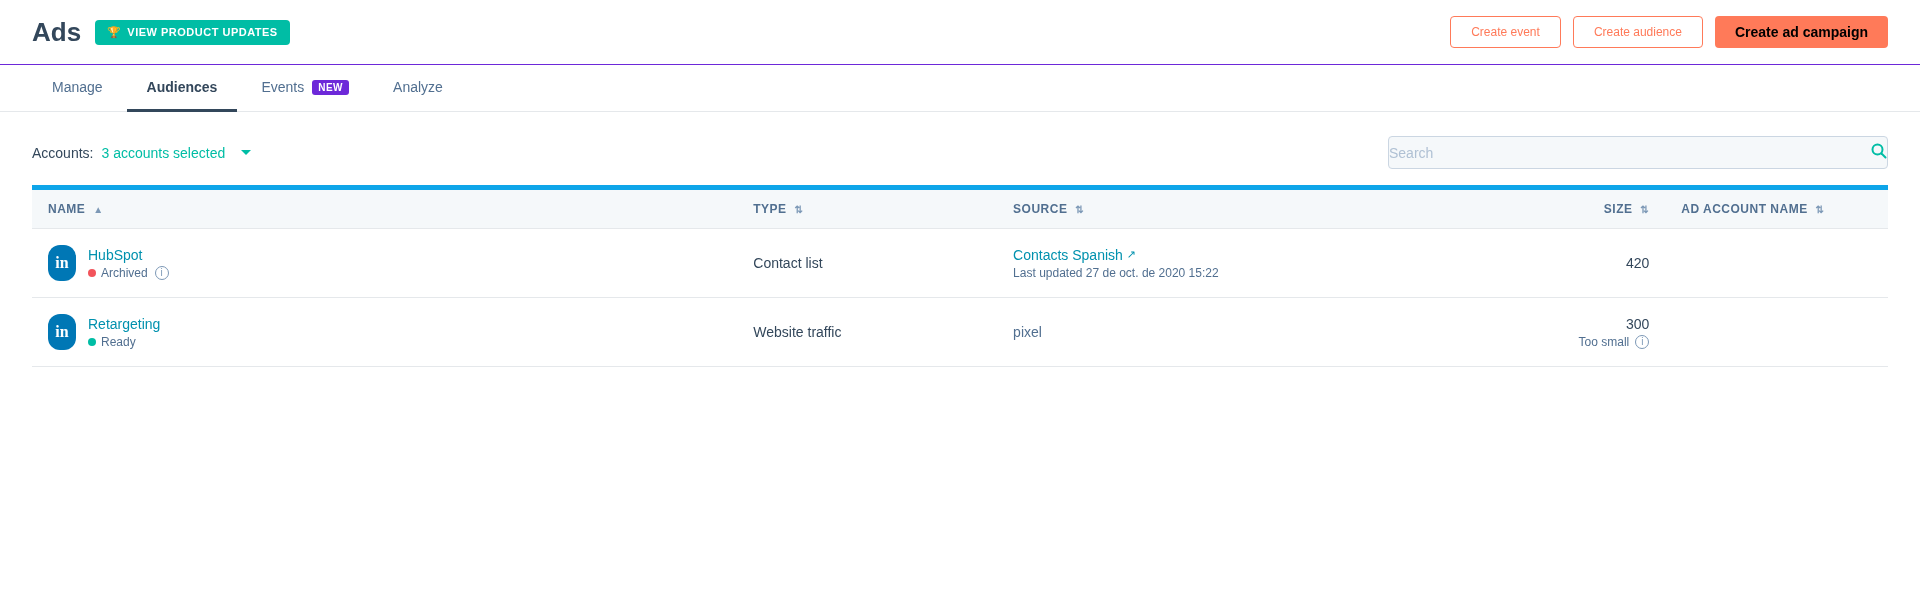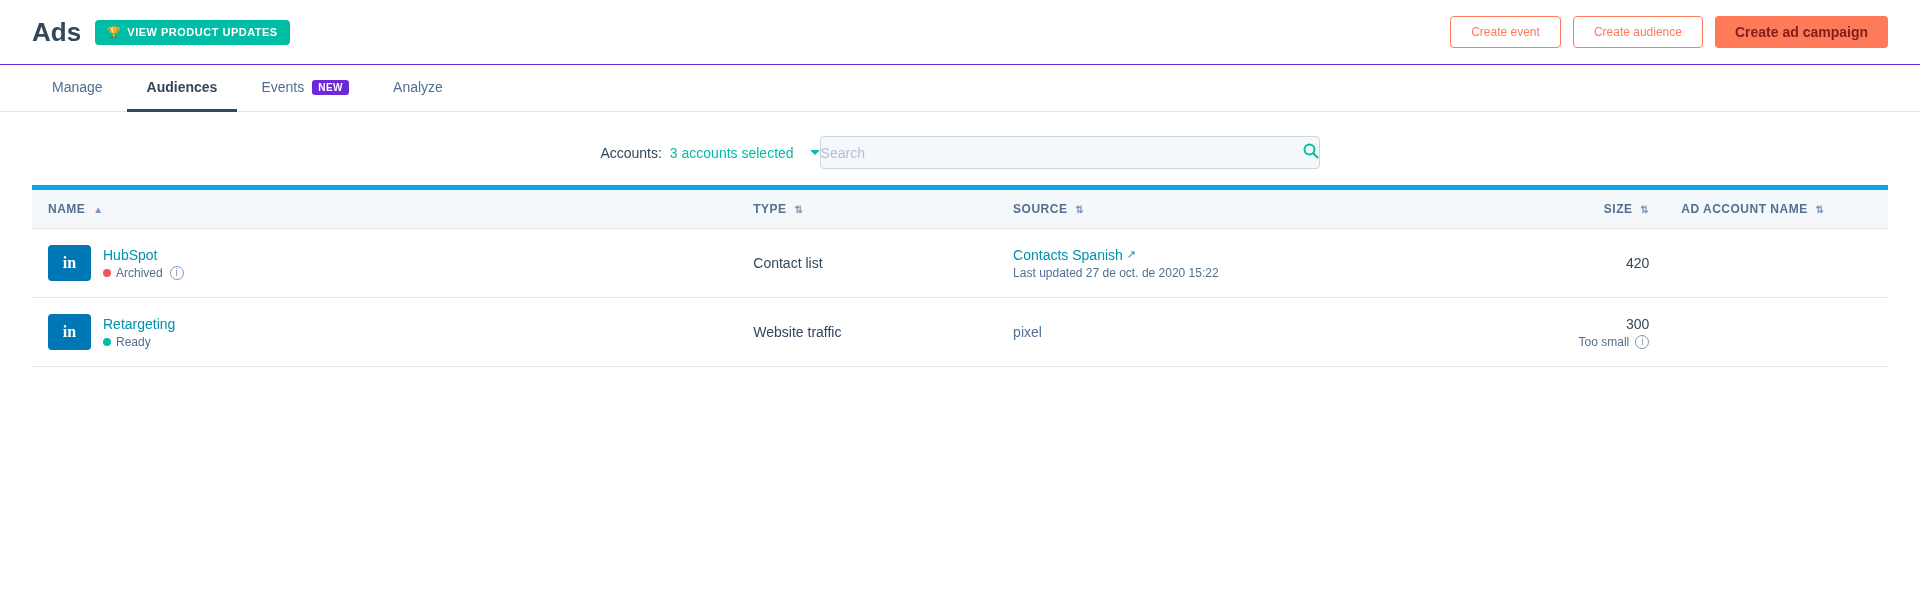--- a/index.html
+++ b/index.html
@@ -55,7 +55,7 @@
     }
     .btn-primary {
       background: #ff7a59;
-      color: #7f1d1d;
+      color: #000000;
       border: none;
       border-radius: 4px;
       padding: 8px 20px;

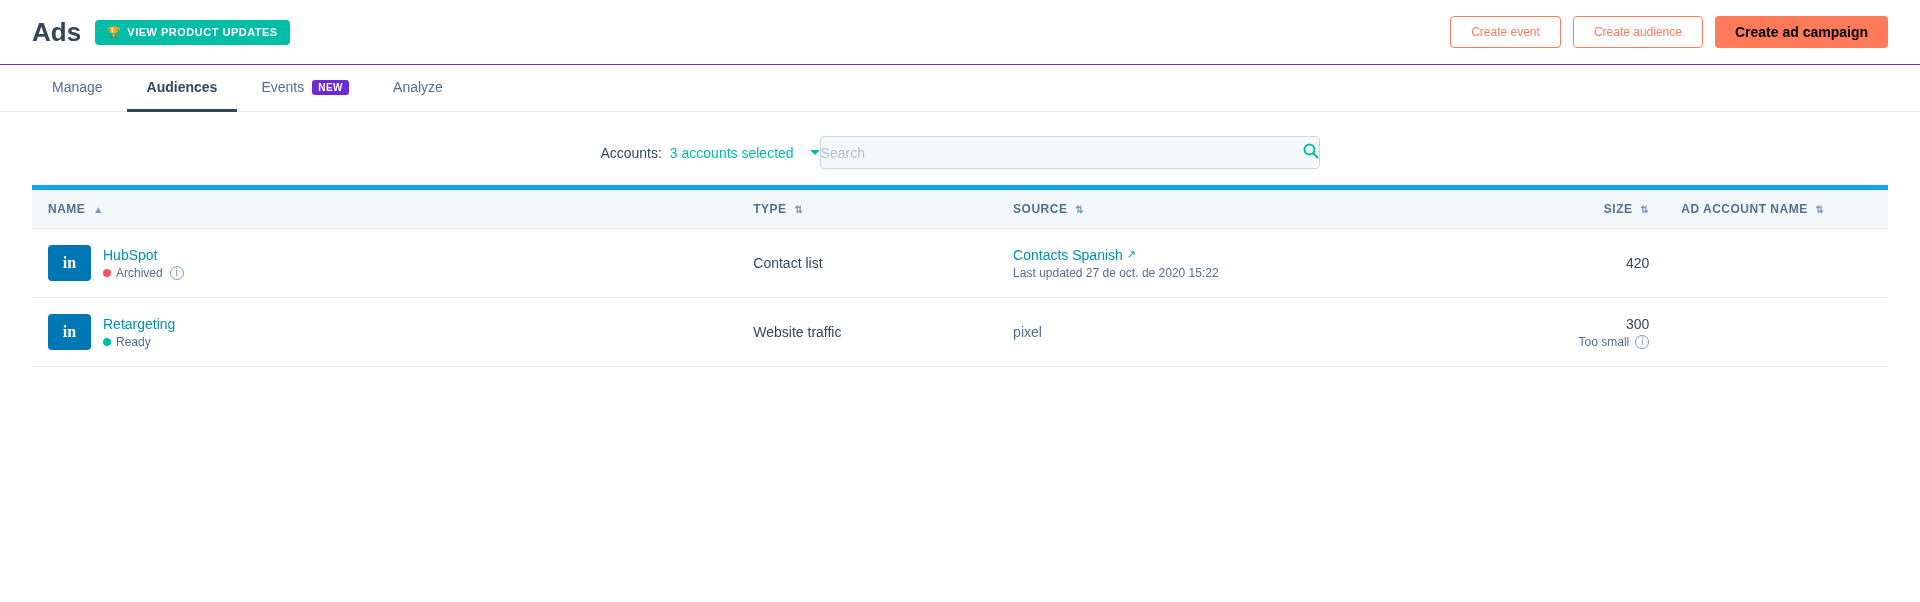--- a/index.html
+++ b/index.html
@@ -104,7 +104,7 @@
     .toolbar {
       display: flex;
       align-items: center;
-      justify-content: center;
+      justify-content: space-between;
       padding: 24px 32px 16px;
     }
     .accounts-selector {

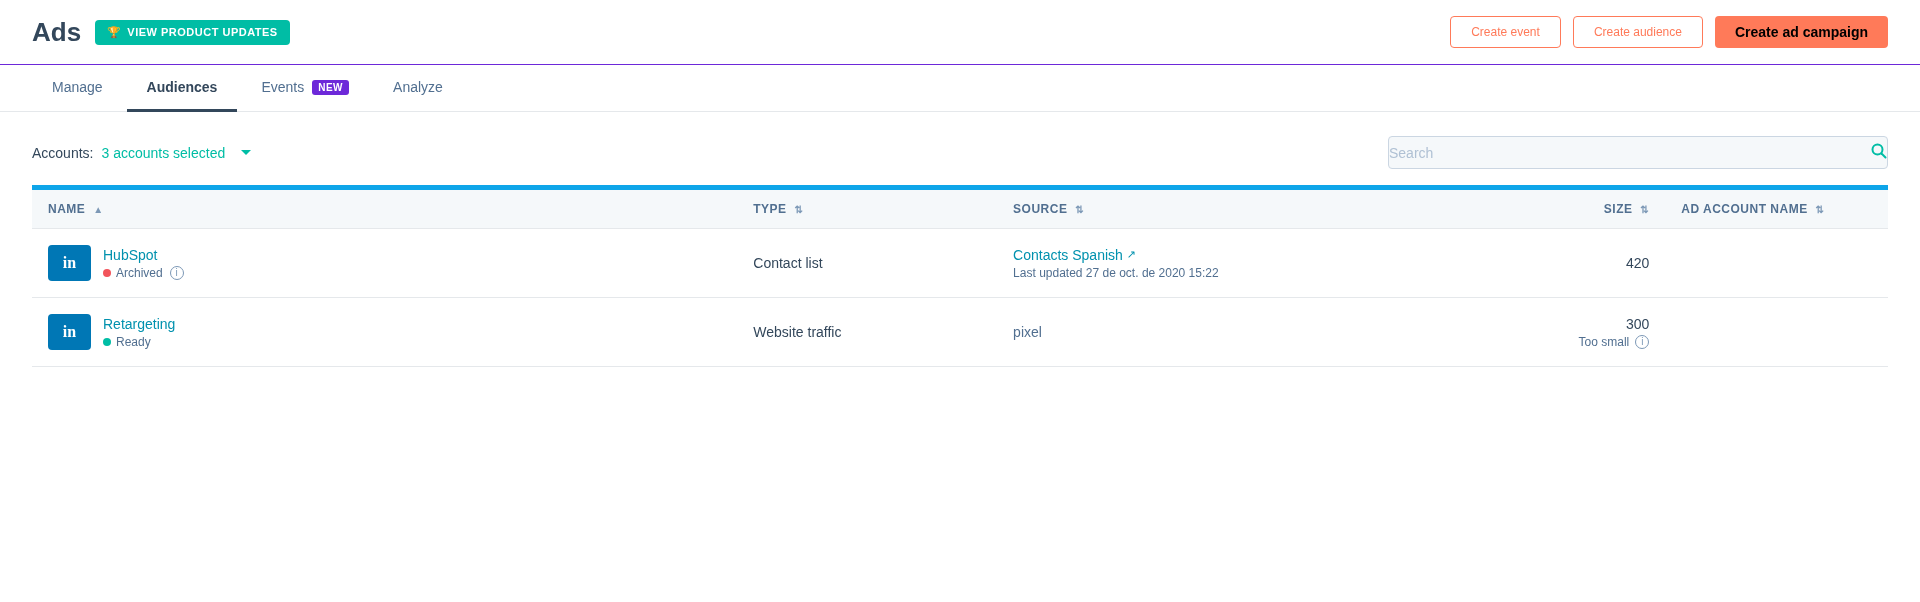--- a/index.html
+++ b/index.html
@@ -200,10 +200,10 @@
       gap: 12px;
     }
     .linkedin-icon {
-      width: 43px;
+      width: 28px;
       height: 36px;
       background: #0077b5;
-      border-radius: 4px;
+      border-radius: 12px;
       display: flex;
       align-items: center;
       justify-content: center;

